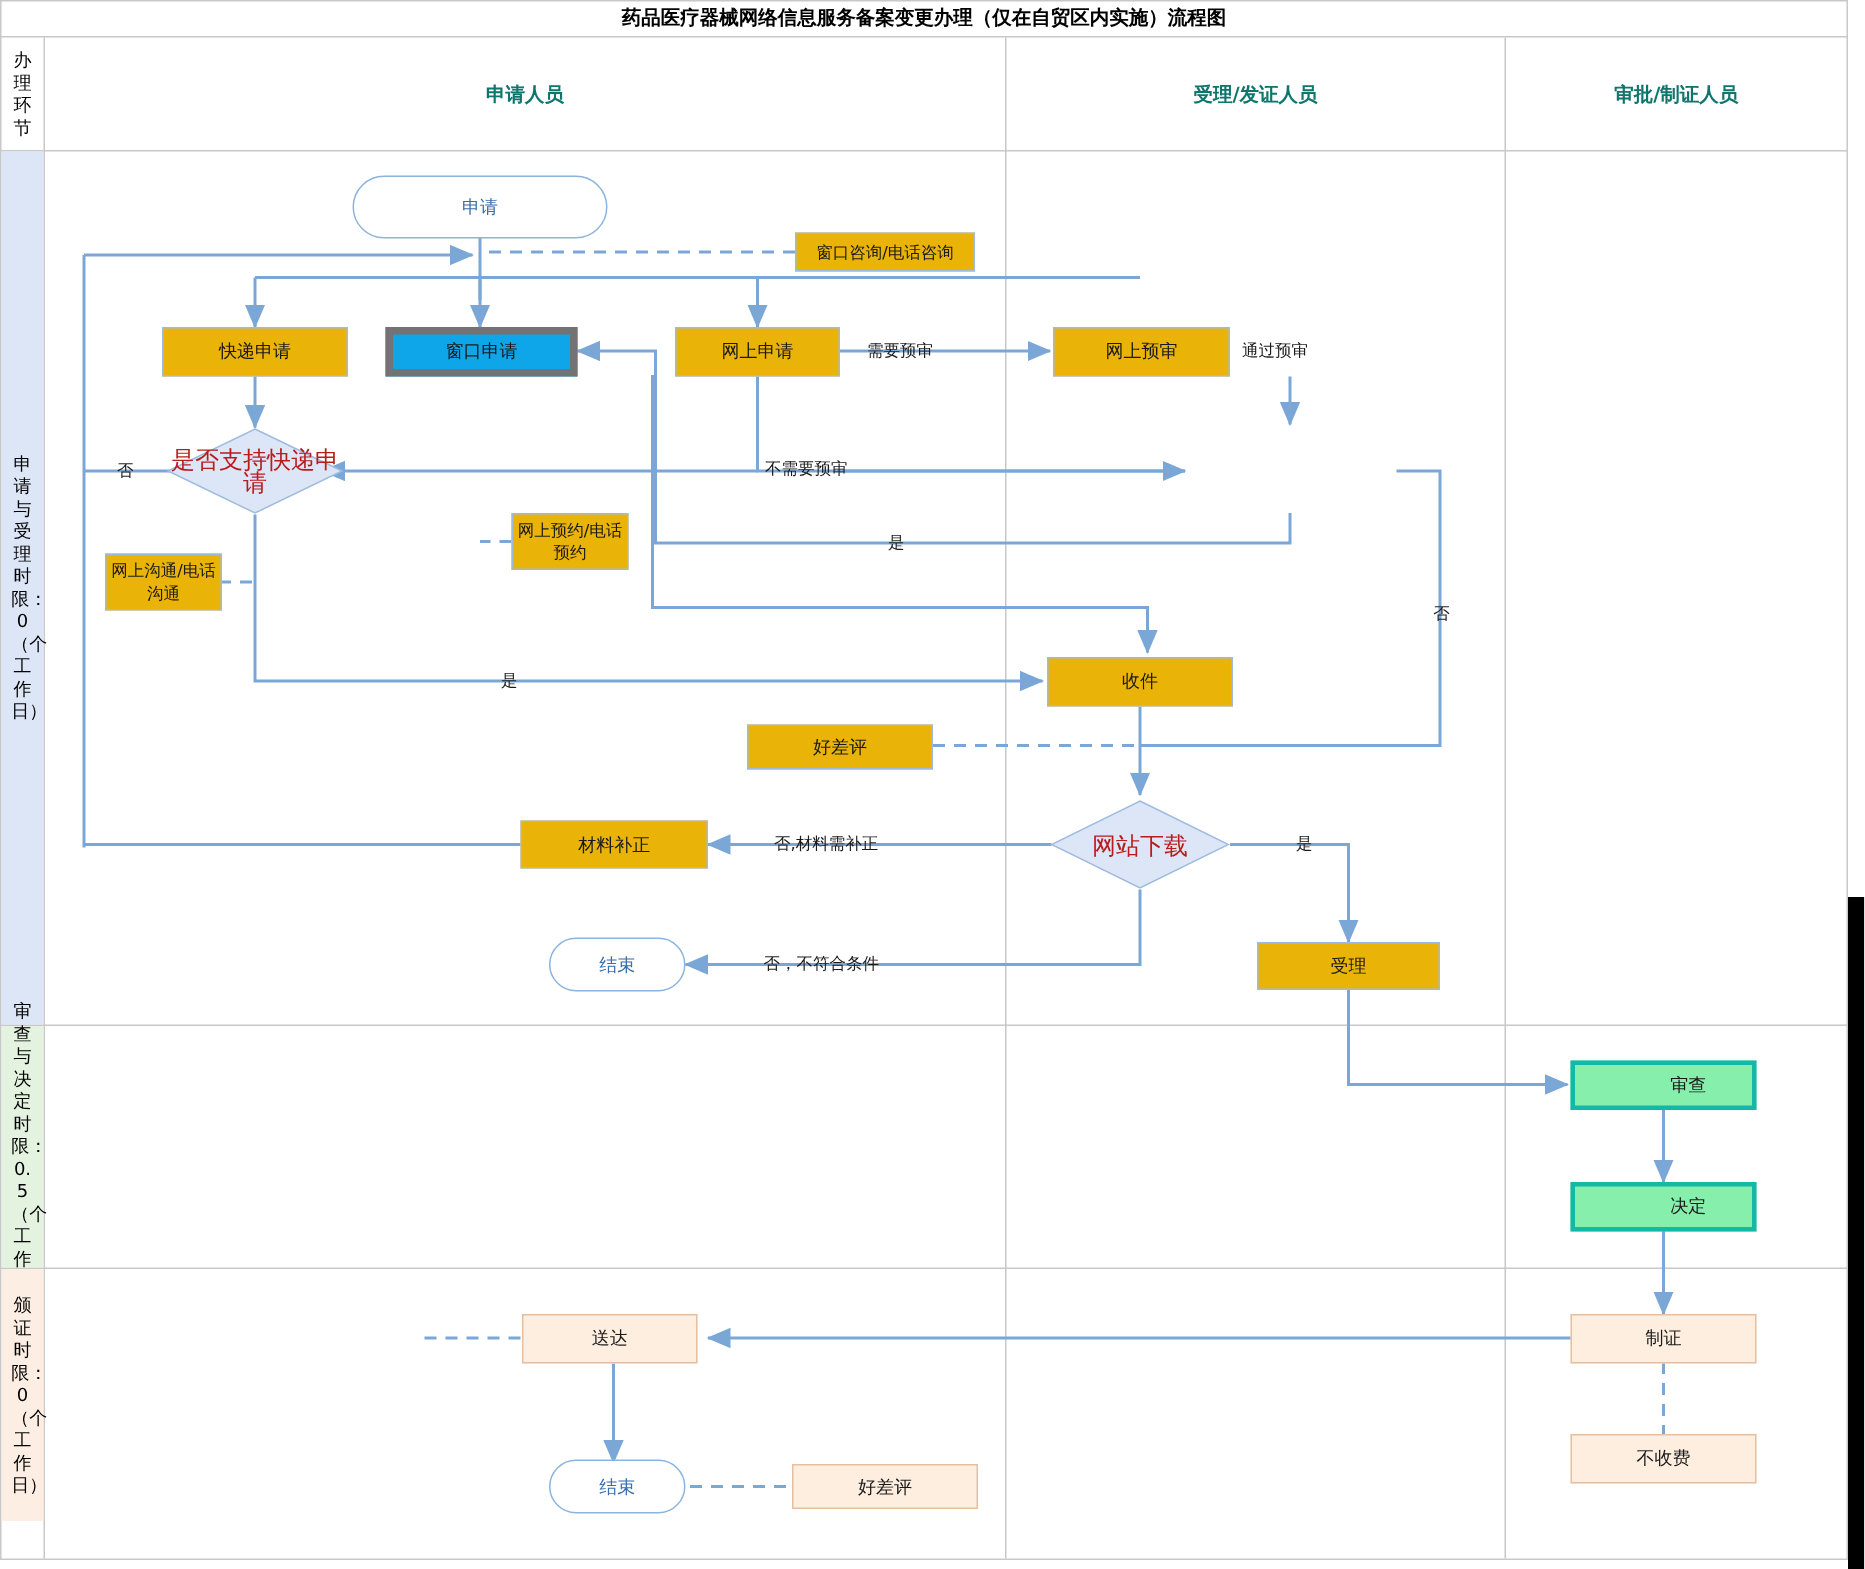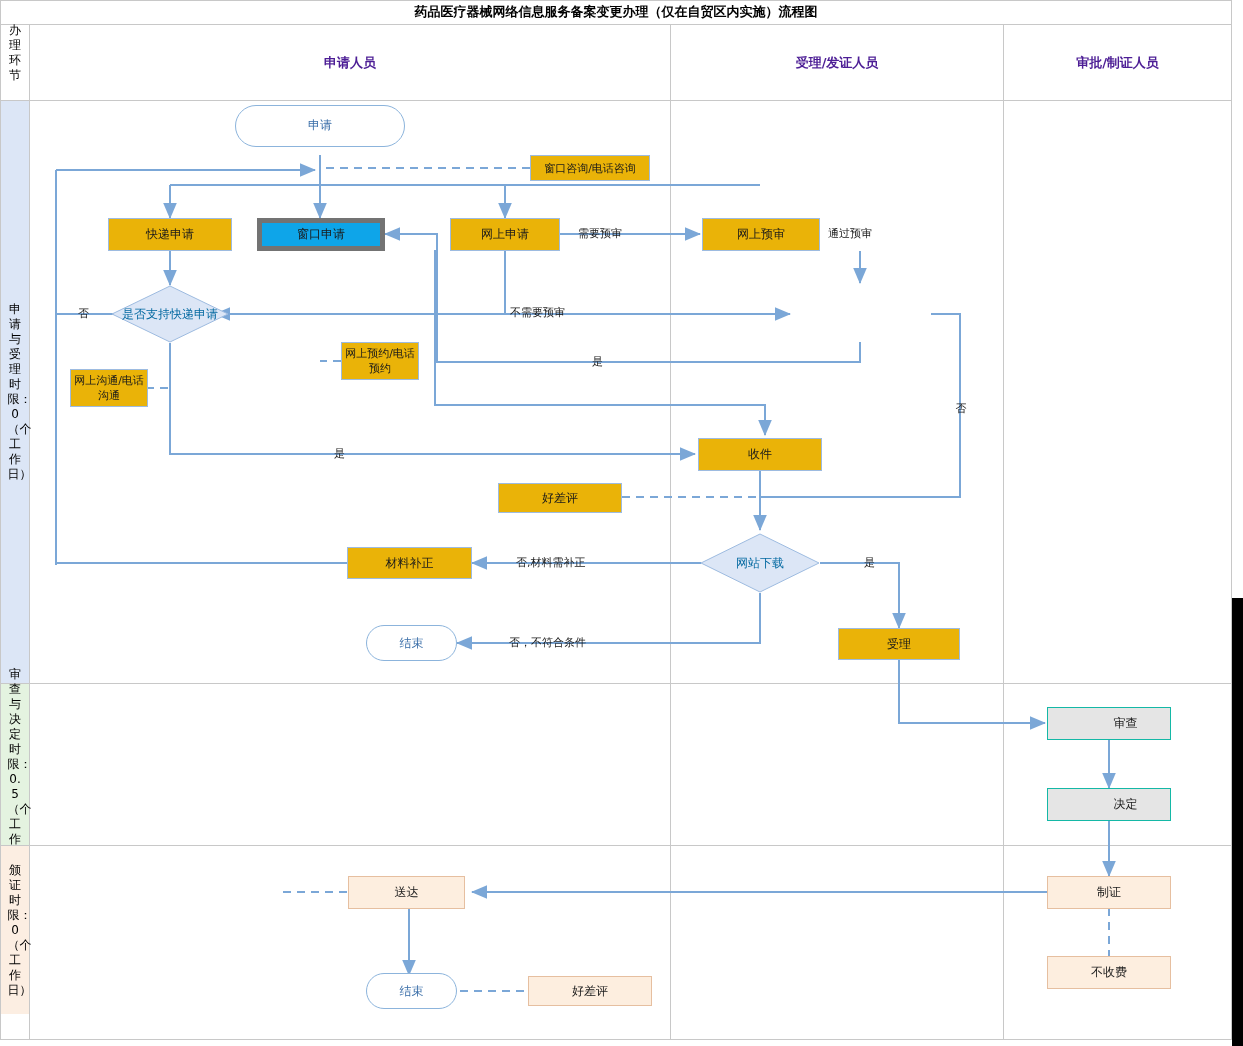--- a/index.html
+++ b/index.html
@@ -56,7 +56,7 @@
   <div class="hline" style="top:683px;"></div>
   <div class="hline" style="top:845px;"></div>
 
-  <div class="sidecell" style="top:16px;height:74px;">
+  <div class="sidecell" style="top:26px;height:74px;">
     <span>办理环节</span>
   </div>
   <div class="hdr-cell" style="left:30px;width:640px;">申请人员</div>

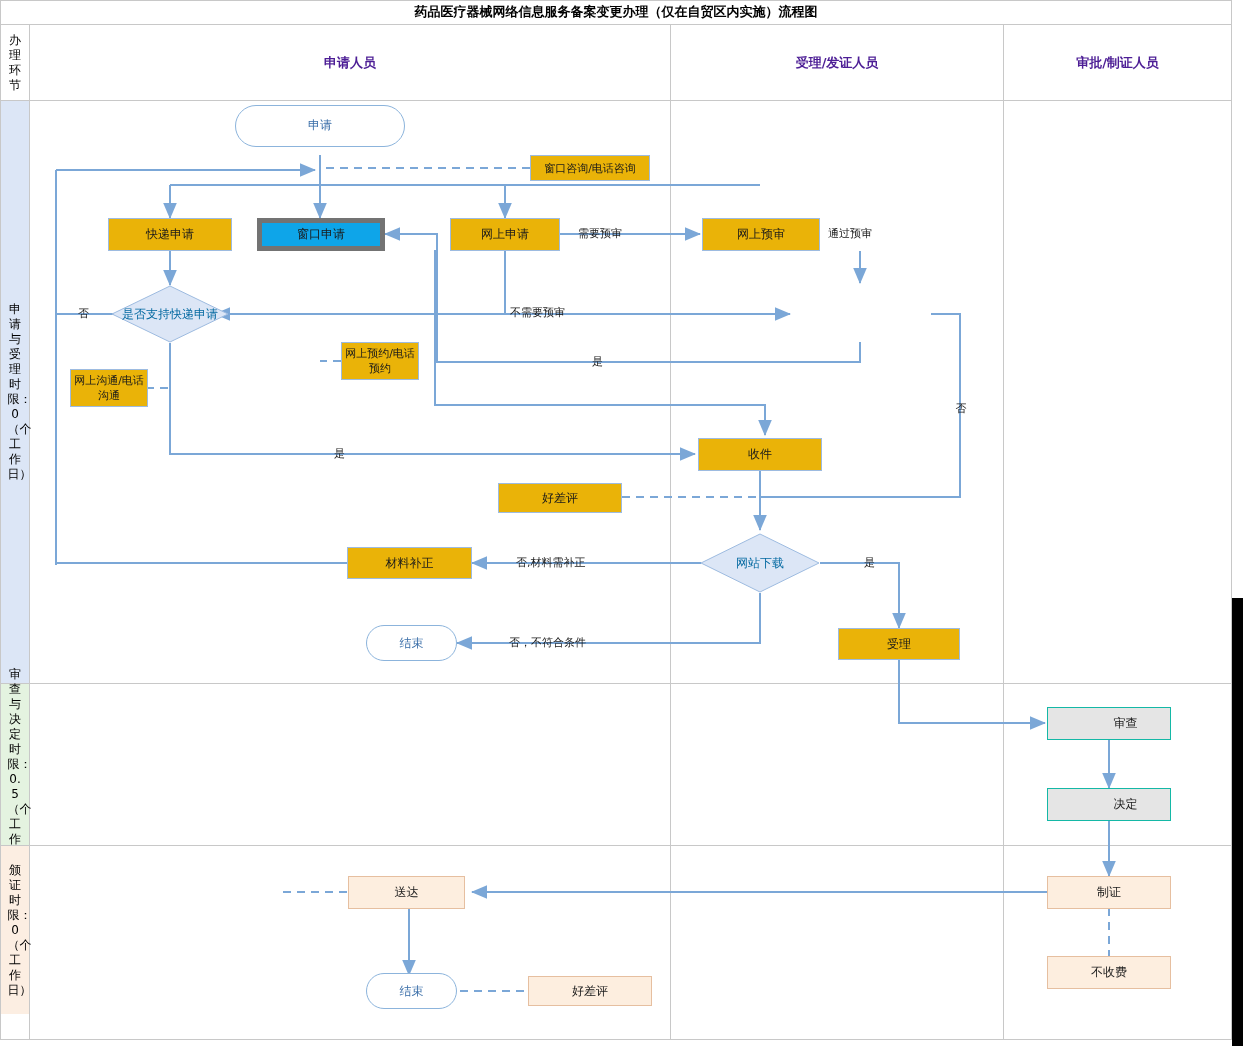--- a/index.html
+++ b/index.html
@@ -14,7 +14,7 @@
   .vline{position:absolute;top:25px;width:1px;background:#c8c8c8;}
   .hline{position:absolute;left:0;width:1232px;height:1px;background:#c8c8c8;}
   .hdr-cell{position:absolute;top:25px;height:75px;display:flex;align-items:center;justify-content:center;
-            font-size:13px;font-weight:bold;color:#4c1d95;}
+            font-size:13px;font-weight:bold;color:#0f766e;}
   .sidecell{position:absolute;left:1px;width:28px;display:flex;align-items:center;justify-content:center;
             font-size:12px;line-height:15px;color:#000;writing-mode:horizontal-tb;text-align:center;box-sizing:border-box;}
   .sidecell span{display:block;width:15px;word-break:break-all;}

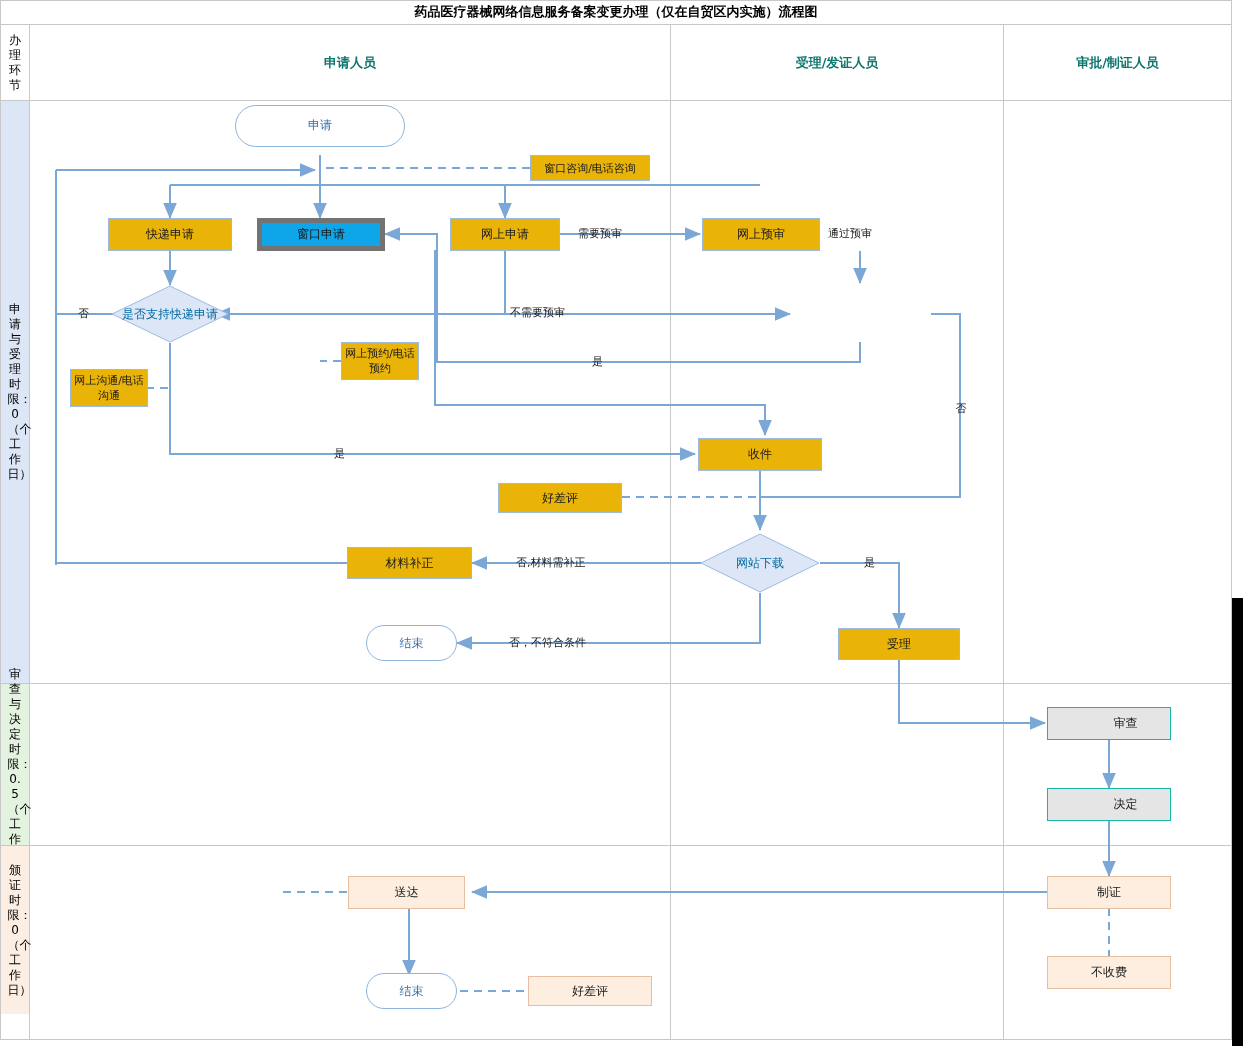--- a/index.html
+++ b/index.html
@@ -146,7 +146,7 @@
     </g>
   </svg>
 
-  <div class="node term" style="left:235px;top:105px;width:170px;height:42px;font-family:Liberation Mono, monospace;">申请</div>
+  <div class="node term" style="left:235px;top:117px;width:170px;height:42px;">申请</div>
 
   <div class="node rect-b" style="left:530px;top:155px;width:120px;height:26px;font-size:11px;">窗口咨询/电话咨询</div>
 

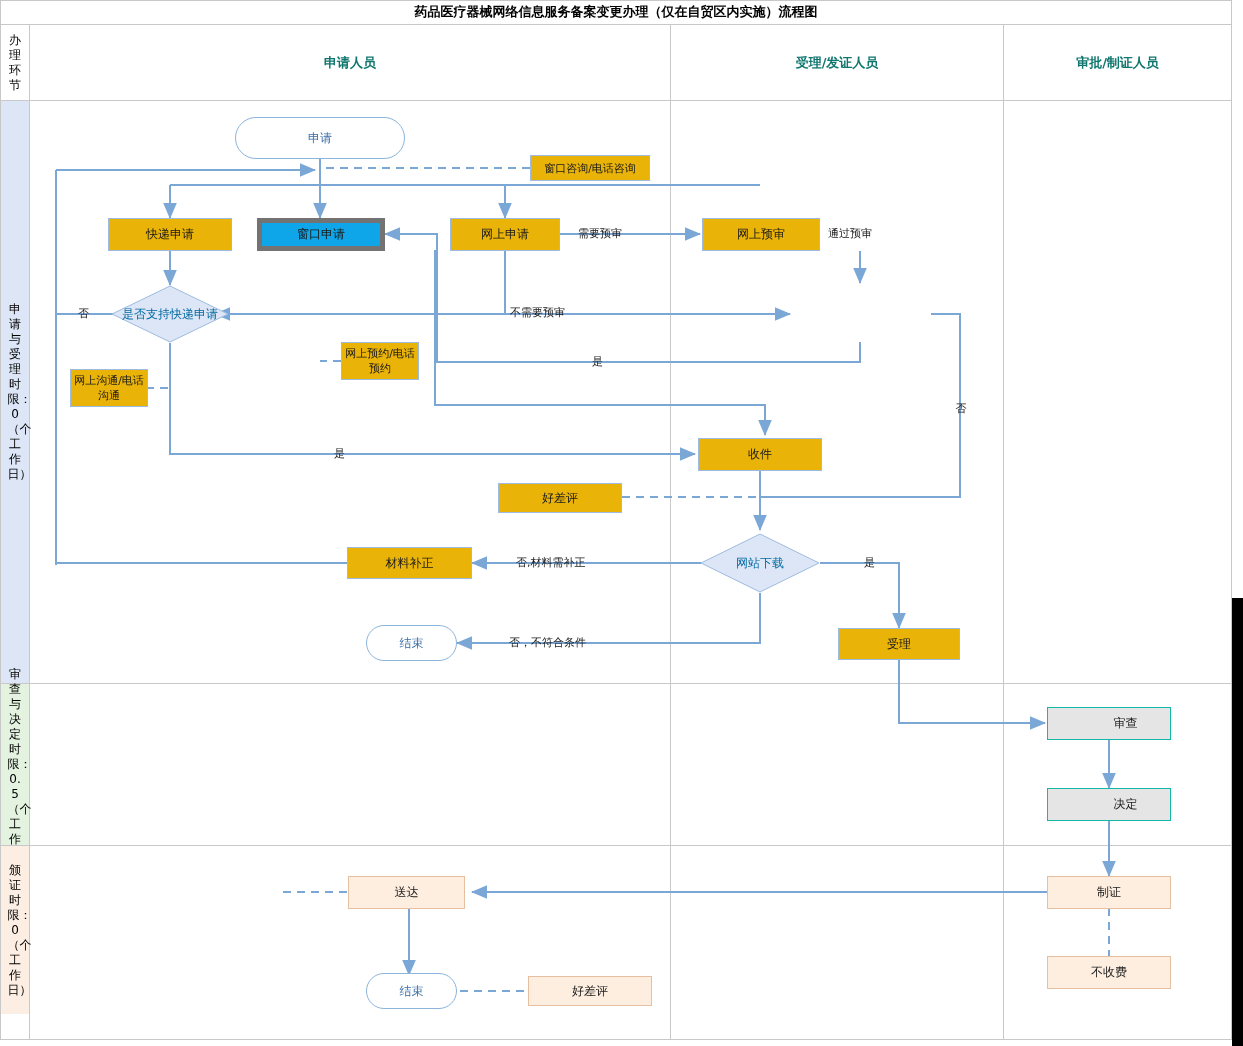--- a/index.html
+++ b/index.html
@@ -30,7 +30,7 @@
   .dia-wrap{position:absolute;}
   .dia-wrap svg{position:absolute;left:0;top:0;}
   .dia-txt{position:absolute;left:0;top:0;width:100%;height:100%;display:flex;align-items:center;justify-content:center;
-           text-align:center;font-size:12px;line-height:15px;color:#0369a1;}
+           text-align:center;font-size:16px;line-height:15px;color:#b91c1c;}
 
   
   .edges{position:absolute;left:0;top:0;width:1243px;height:1046px;pointer-events:none;}

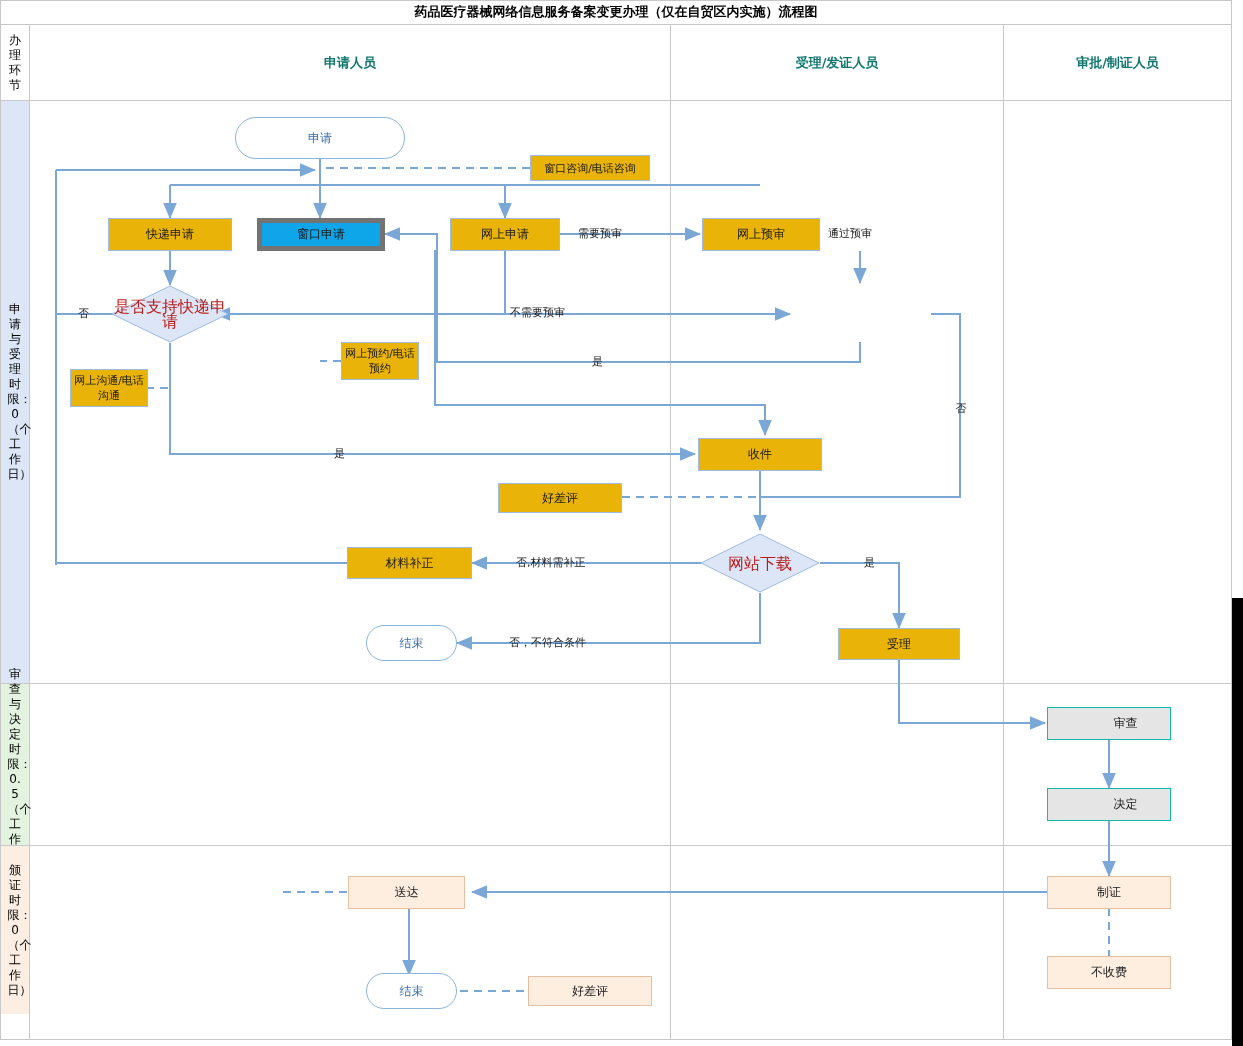--- a/index.html
+++ b/index.html
@@ -24,7 +24,7 @@
         text-align:center;font-size:12px;line-height:15px;color:#1a1a1a;}
   .rect-b{background:#eab308;border:1px solid #9dbbe0;}
   .rect-b2{background:#0ea5e9;border:5px solid #737373;}
-  .rect-g{background:#e5e5e5;border:1px solid #14b8a6;padding-left:33px;}
+  .rect-g{background:#86efac;border:3px solid #14b8a6;padding-left:33px;}
   .rect-o{background:#fdeedf;border:1px solid #e6bfa0;}
   .term{background:#fff;border:1.5px solid #8cb4dc;border-radius:22px;color:#3a6ea8;}
   .dia-wrap{position:absolute;}

